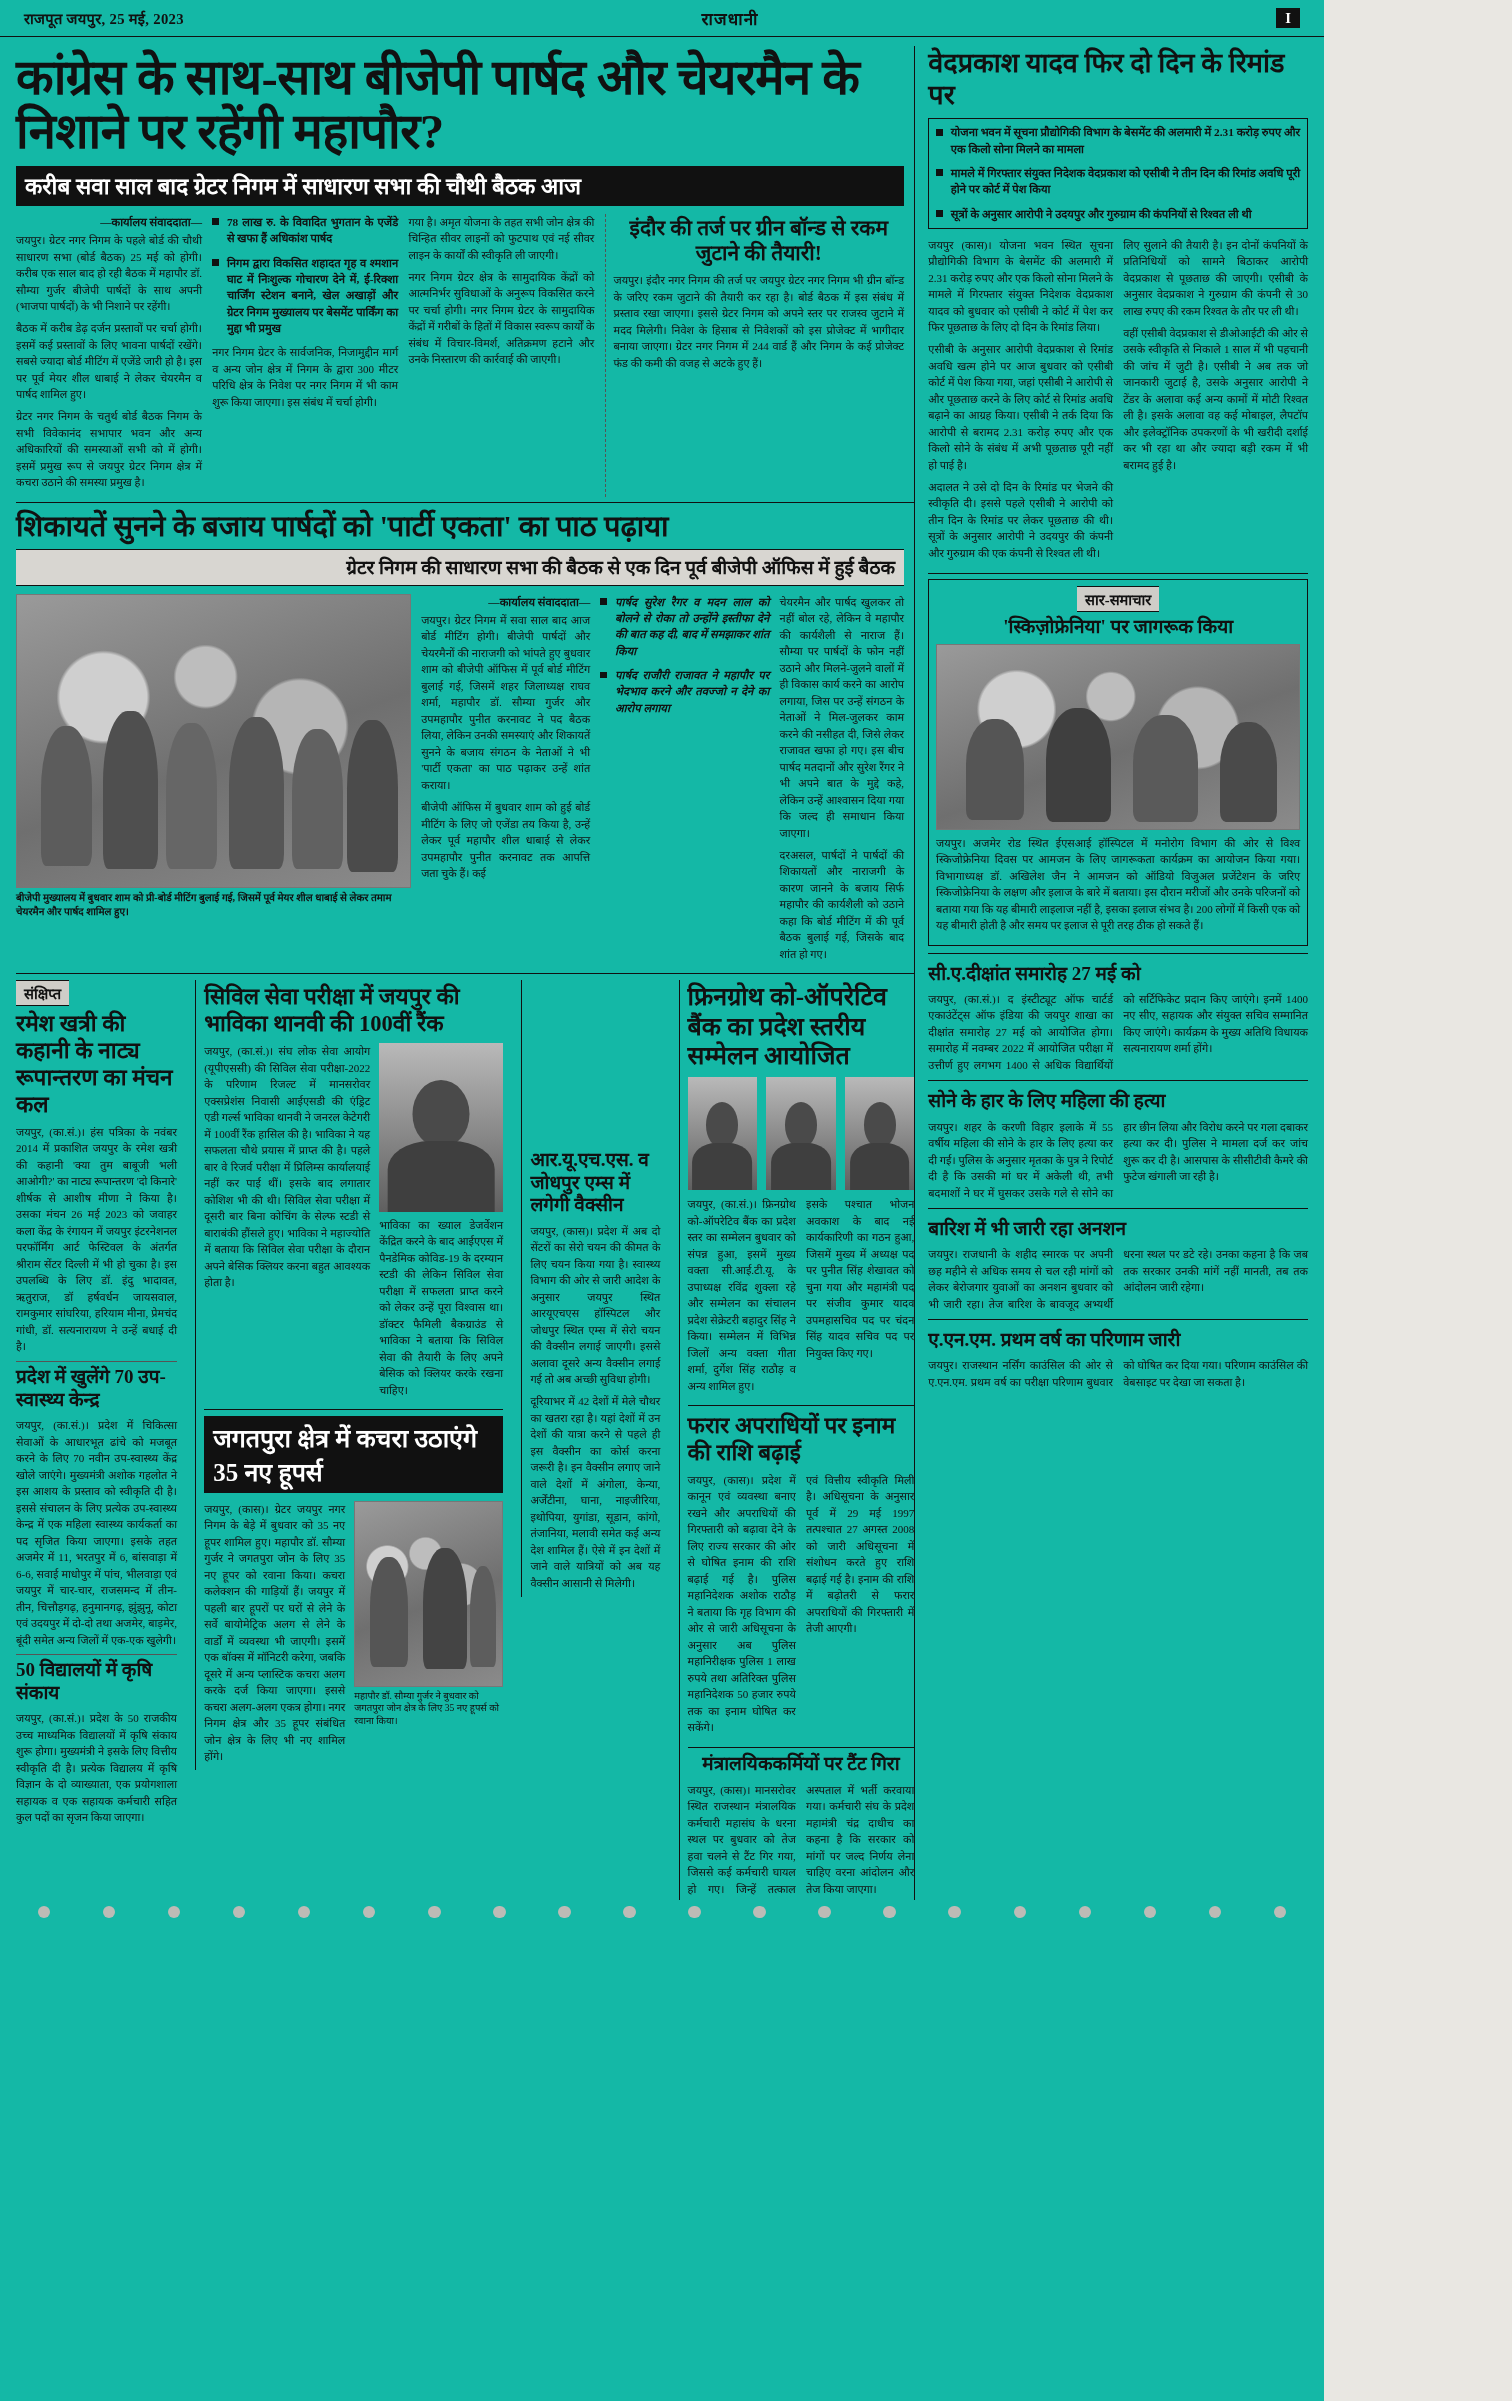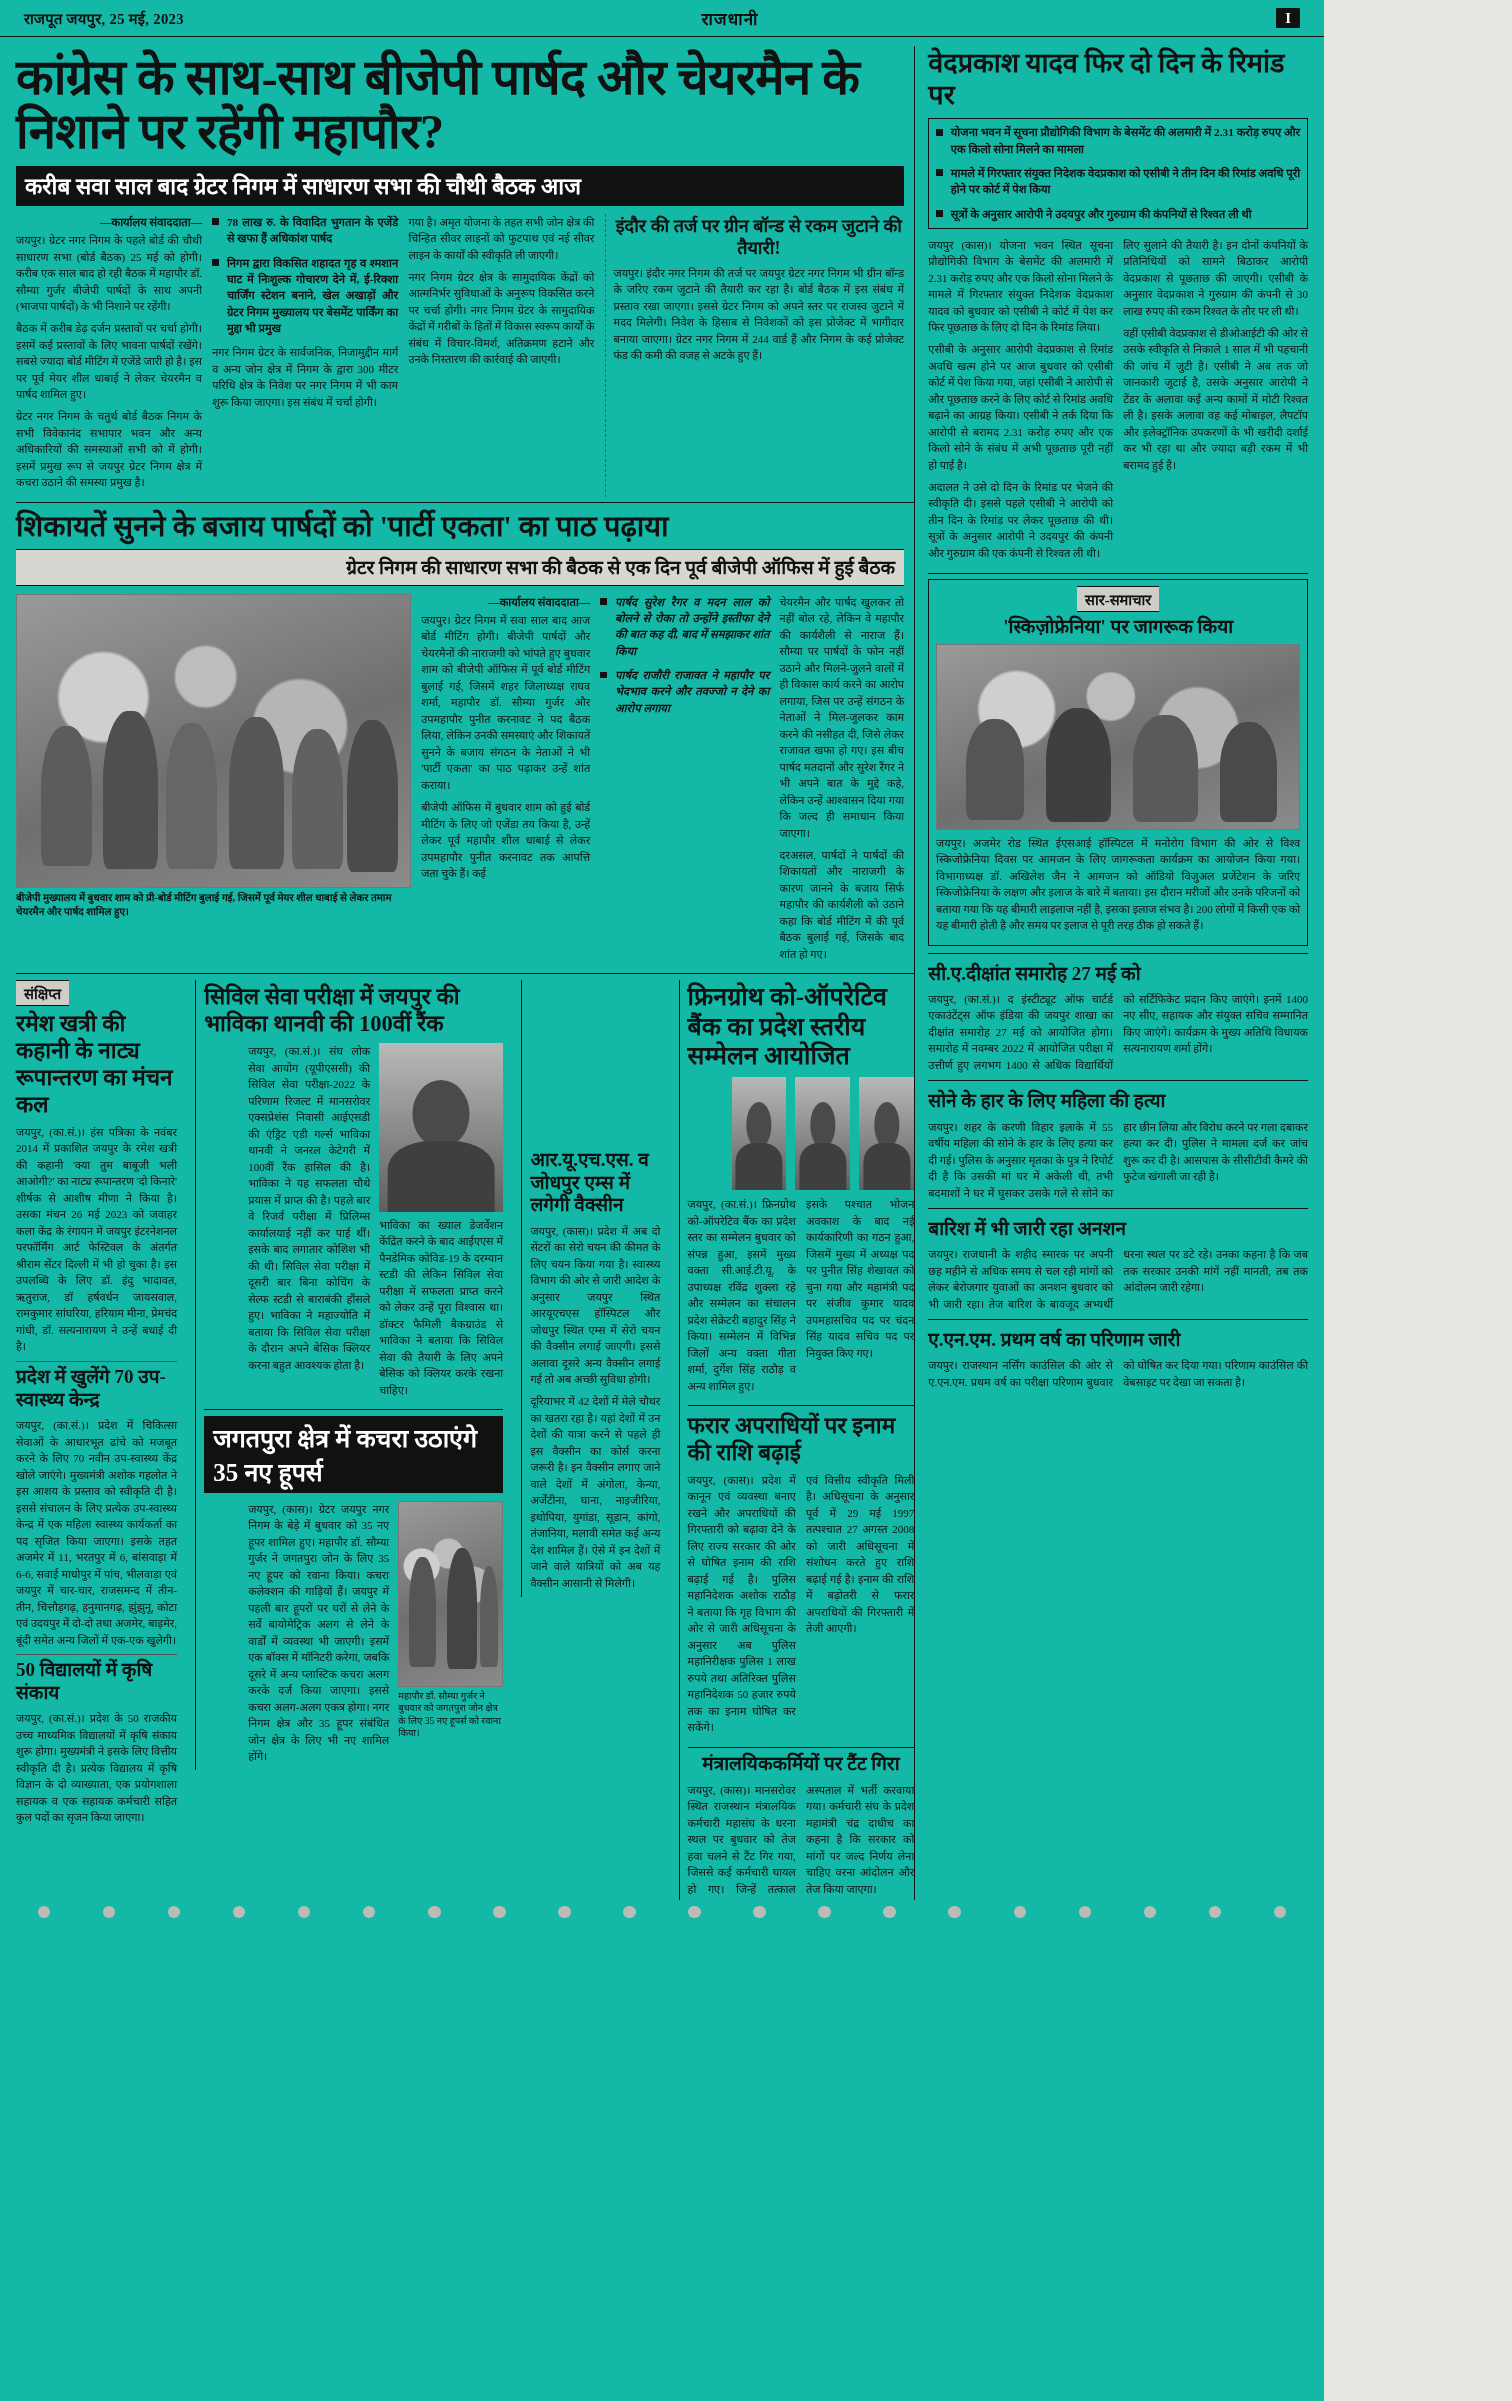--- a/index.html
+++ b/index.html
@@ -72,7 +72,7 @@
   }
   .dashed-left { border-left:1.1px dashed #555; padding-left:8px; }
   .hl-head {
-    font-size: 18px; font-weight:bold; line-height:1.2; text-align:center; margin: 2.3px 0 5.6px 0;
+    font-size: 21px; font-weight:bold; line-height:1.2; text-align:center; margin: 2.3px 0 5.6px 0;
   }
   .photo {
     background:#8e8e8e; position:relative; overflow:hidden;

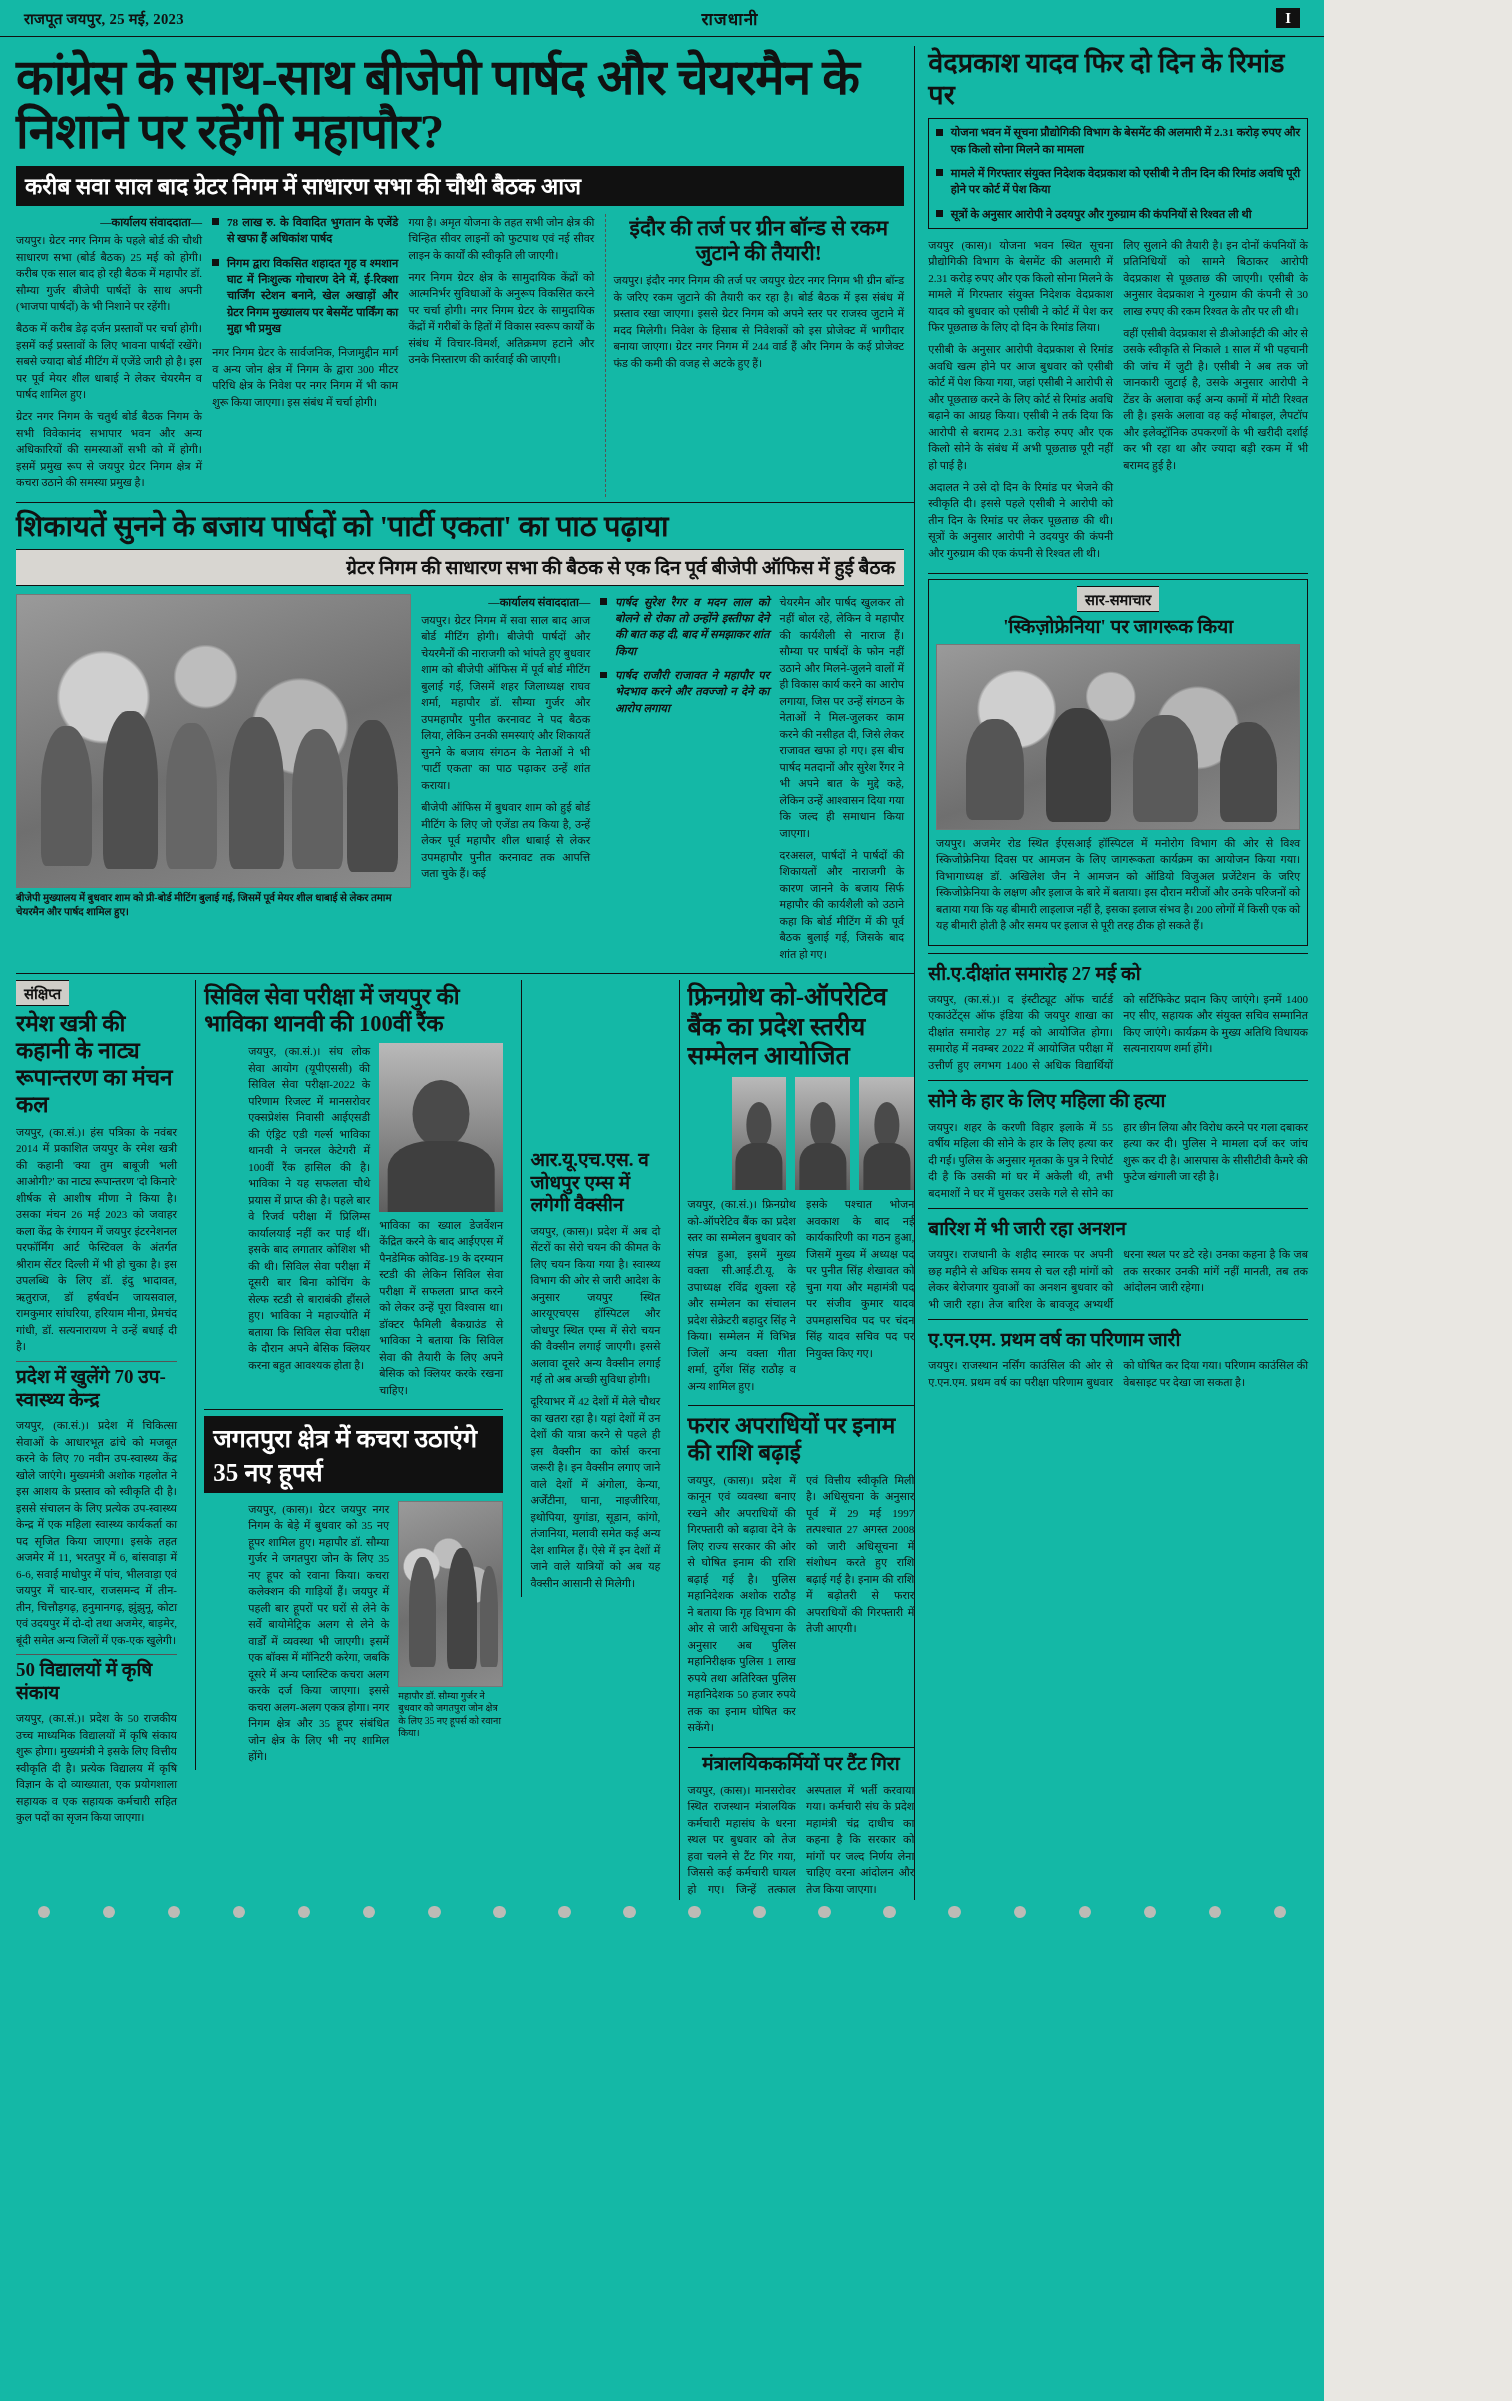--- a/index.html
+++ b/index.html
@@ -104,7 +104,7 @@
   .col-sep { border-left:1.1px solid #111; }
   .two { column-count:2; column-gap:10.2px; }
   .imgcap { font-size:9.6px; line-height:1.3; margin-top:2.8px; }
-  .flexrow { display:flex; gap:9px;margin-left:44px; }
+  .flexrow { display:flex; gap:9px; }
   .portrait { width:100%; background:#7a7a7a; position:relative; overflow:hidden;}
   .portrait .grad2 { position:absolute; inset:0; background:linear-gradient(180deg,#b9b9b9,#5f5f5f); }
   .portrait .head { position:absolute; left:50%; top:22%; transform:translateX(-50%);

